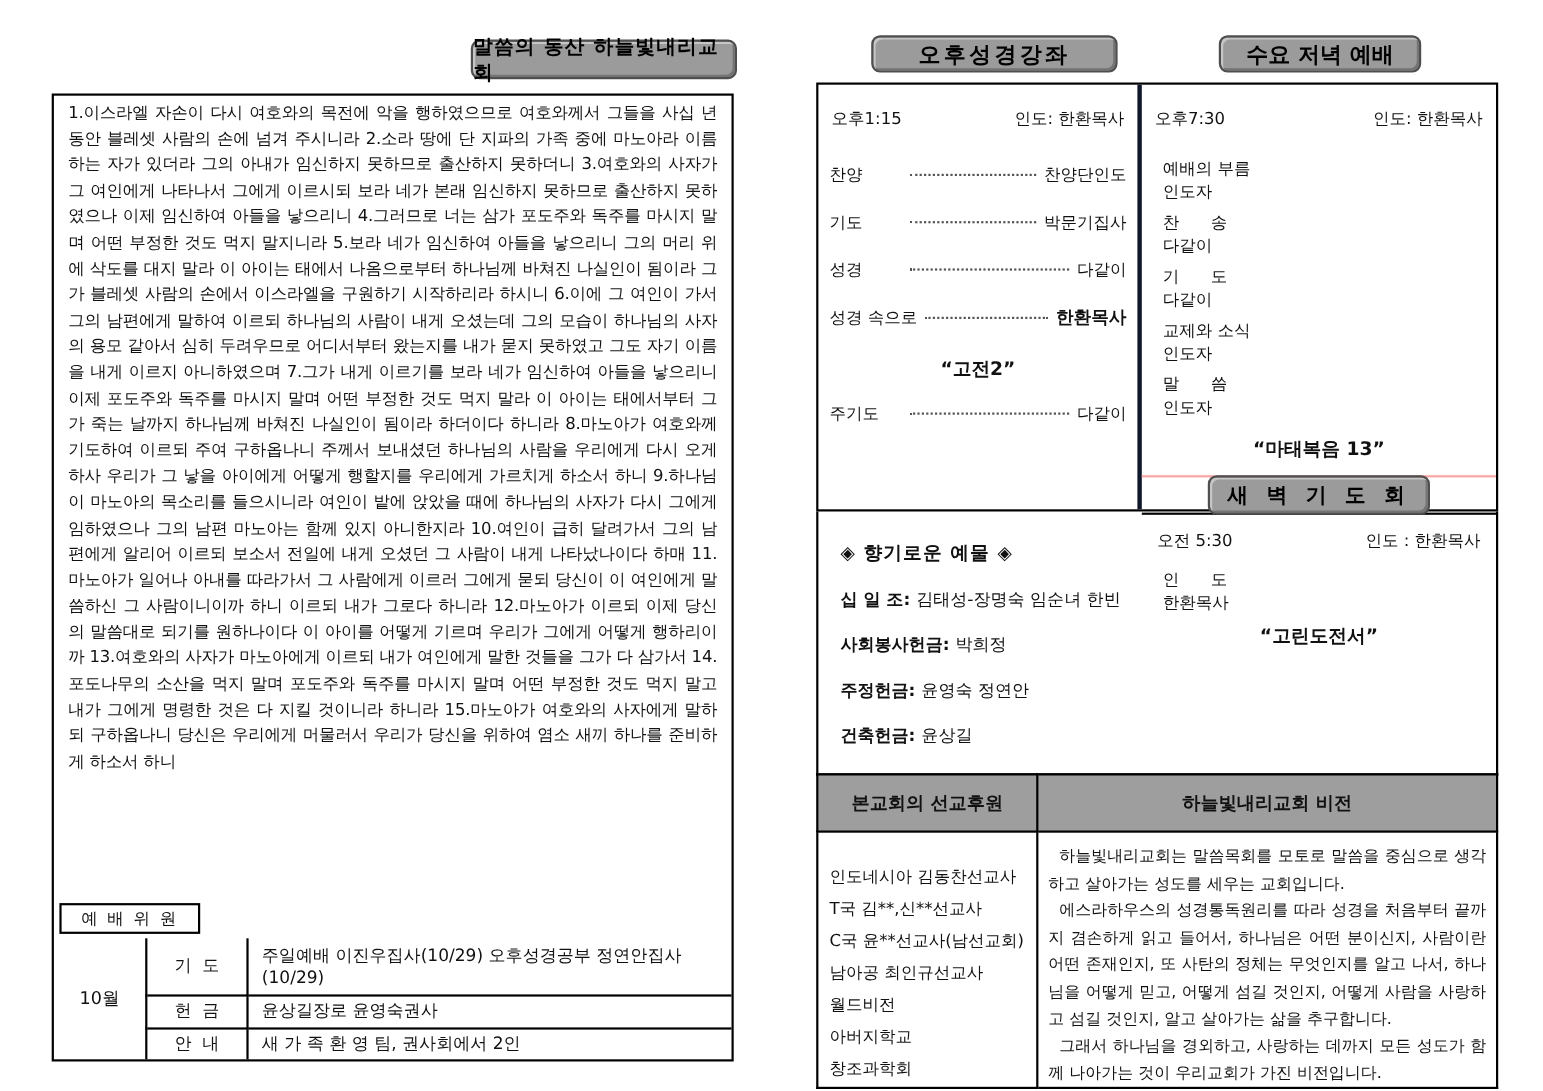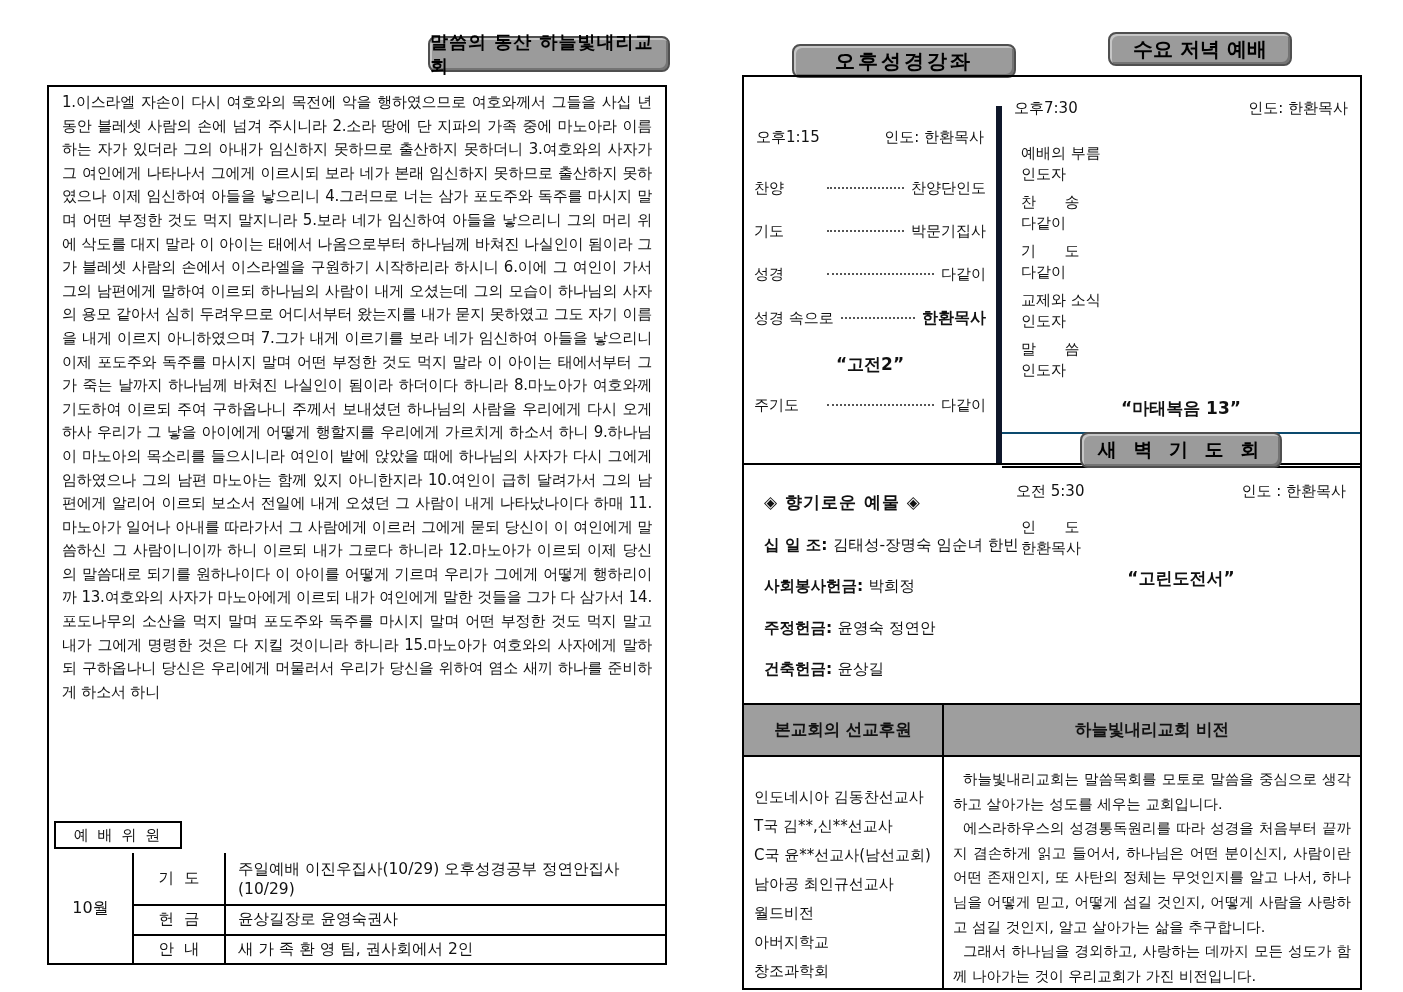--- a/index.html
+++ b/index.html
@@ -22,7 +22,7 @@
     font-weight:bold; color:#000;
   }
   #header-badge { left:428px; top:36px; width:242px; height:36px; font-size:18px; letter-spacing:1px; }
-  #badge-afternoon { left:792px; top:44px; width:224px; height:34px; font-size:20px; letter-spacing:3px; }
+  #badge-afternoon { left:792px; top:32px; width:224px; height:34px; font-size:20px; letter-spacing:3px; }
   #badge-wednesday { left:1108px; top:32px; width:184px; height:34px; font-size:20px; }
 
   

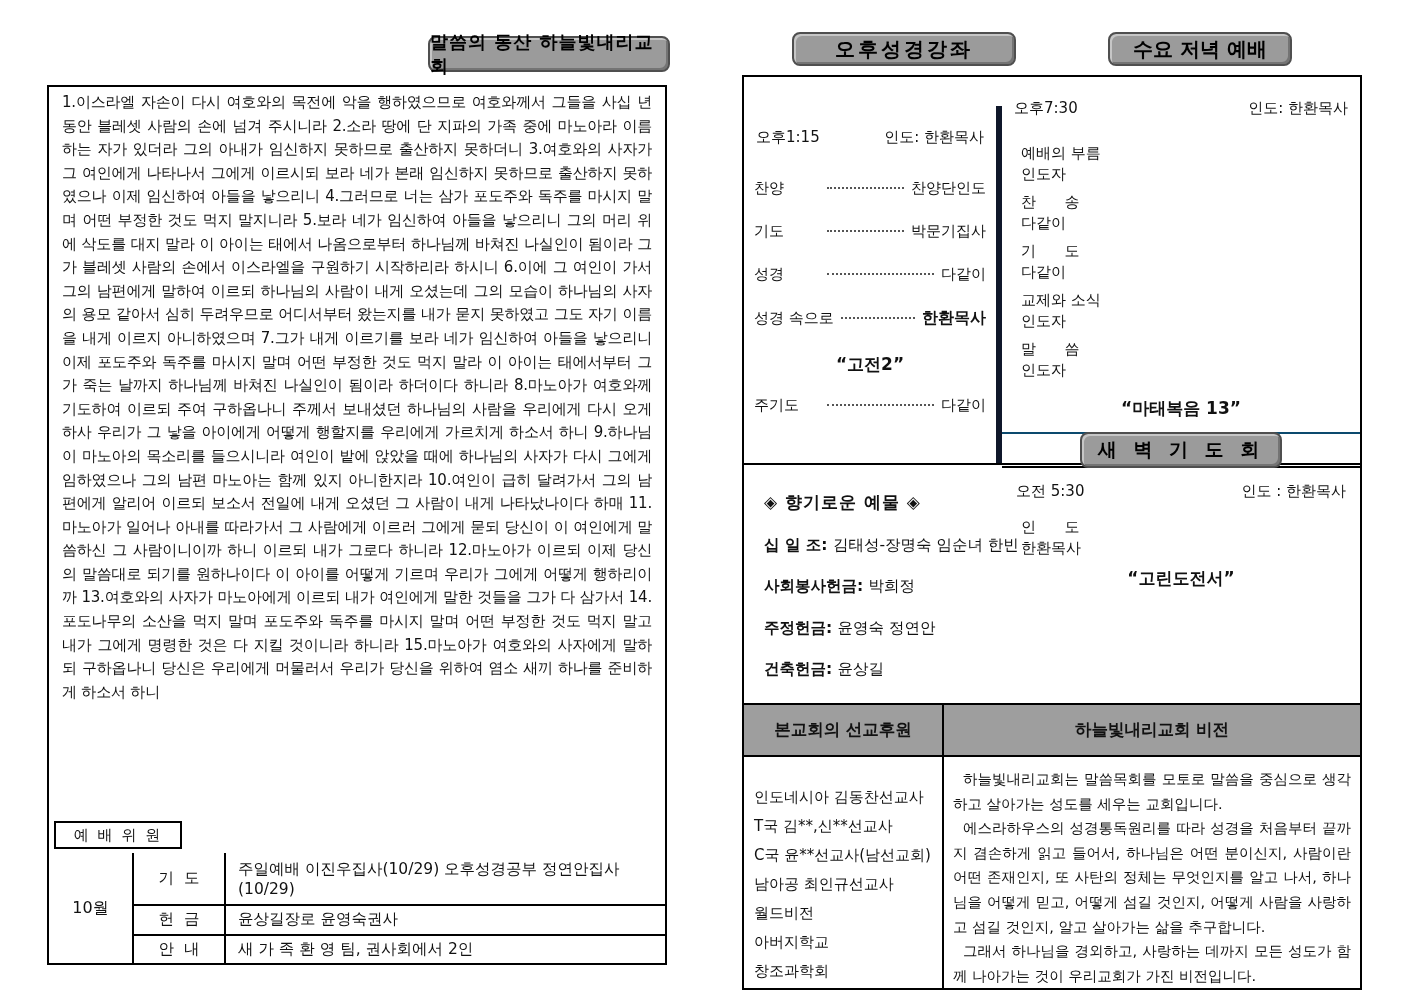--- a/index.html
+++ b/index.html
@@ -61,7 +61,7 @@
   
   .page-right { position:absolute; left:742px; top:75px; width:620px; }
   .main-box { border:2px solid #000; height:390px; display:flex; }
-  .col-left  { width:258px; border-right:6px solid #0f172a; padding:0 8px;margin-top:29px; }
+  .col-left  { width:294px; border-right:4px solid #0f172a; padding:0 8px; }
   .col-right { flex:1; }
 
   .time-row { display:flex; justify-content:space-between; font-size:15px; padding:22px 4px 0 4px; }

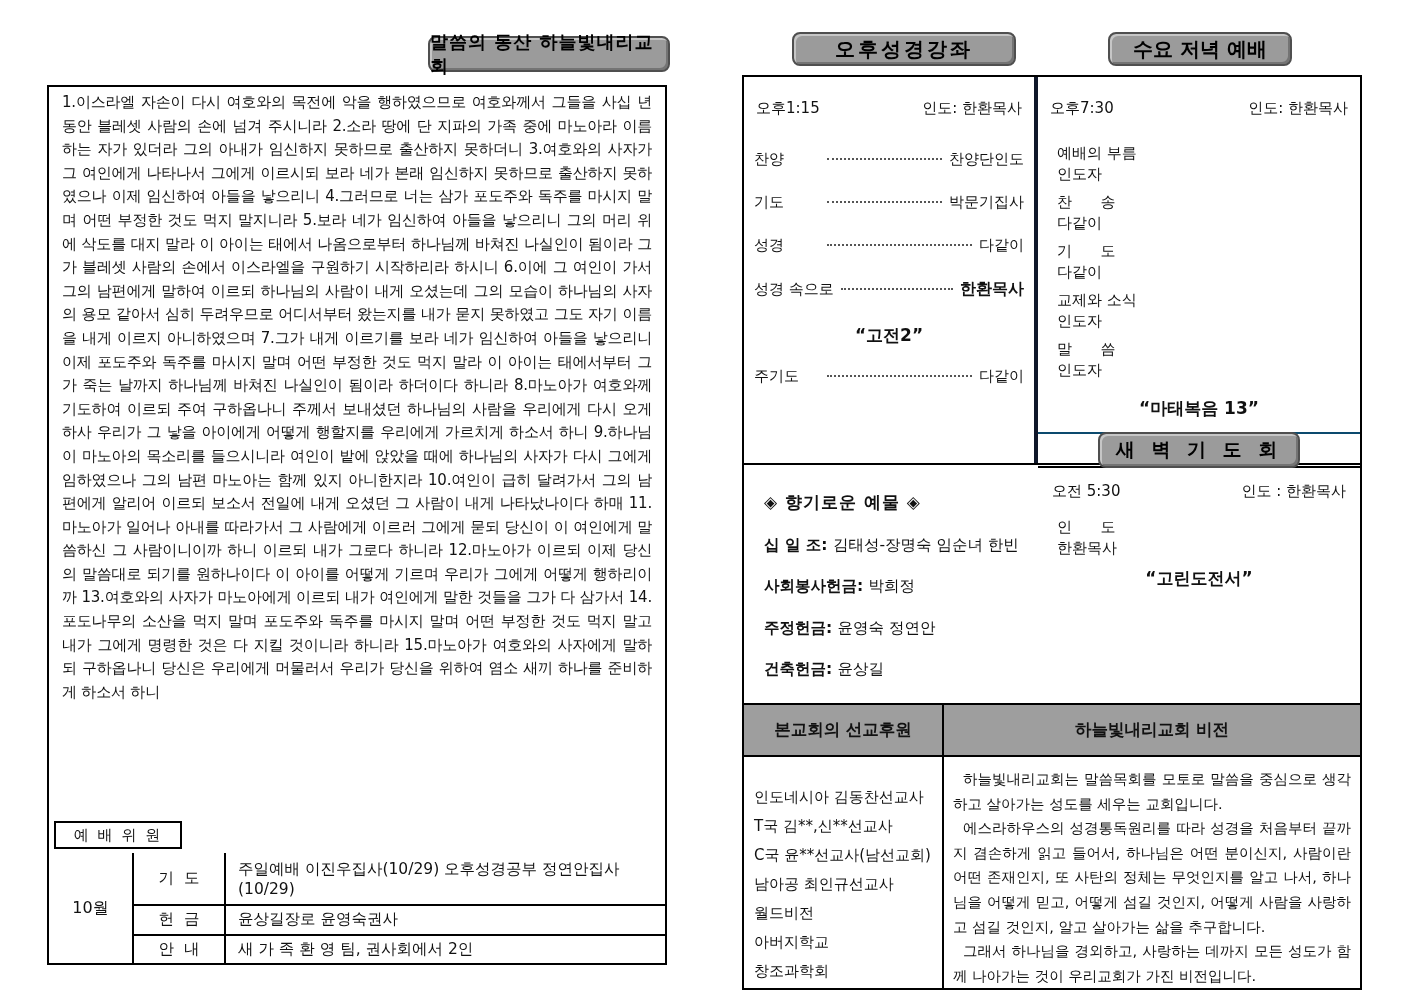--- a/index.html
+++ b/index.html
@@ -88,7 +88,7 @@
 
   .dawn-band {
     position:relative; height:36px; margin-top:7px;
-    border-top:2px solid #0c4a6e; border-bottom:2px solid #000;
+    border-top:2px solid #fca5a5; border-bottom:2px solid #000;
     display:flex; align-items:center; justify-content:center;
   }
   .dawn-badge {

